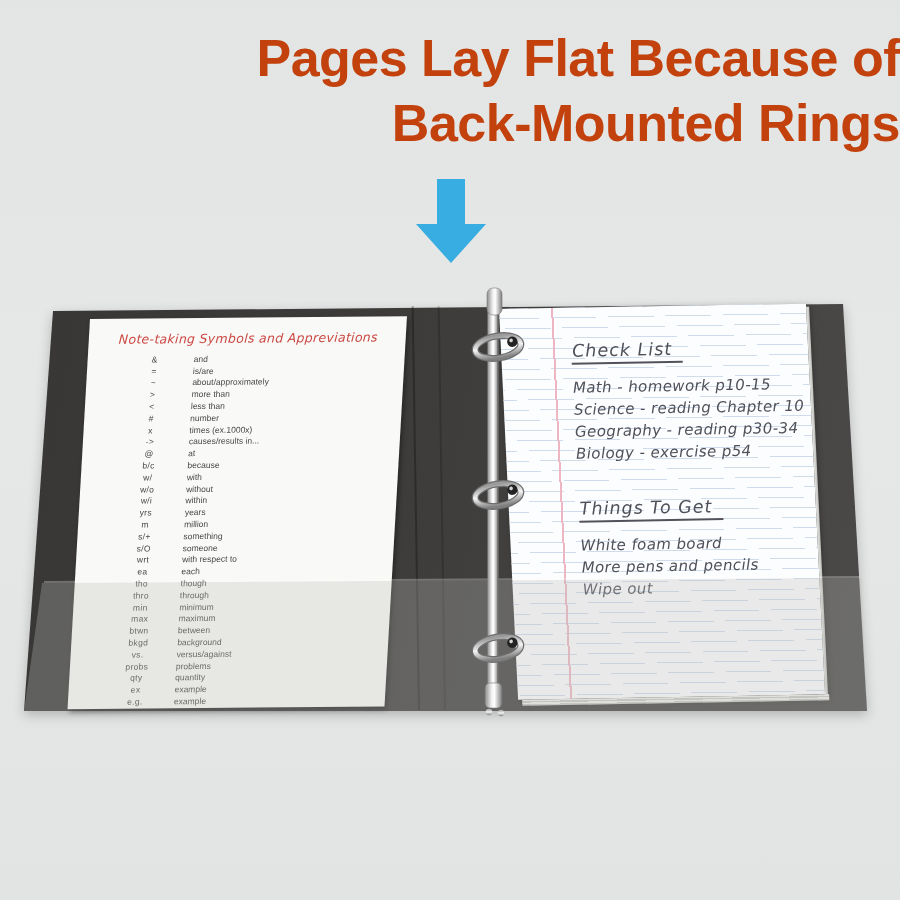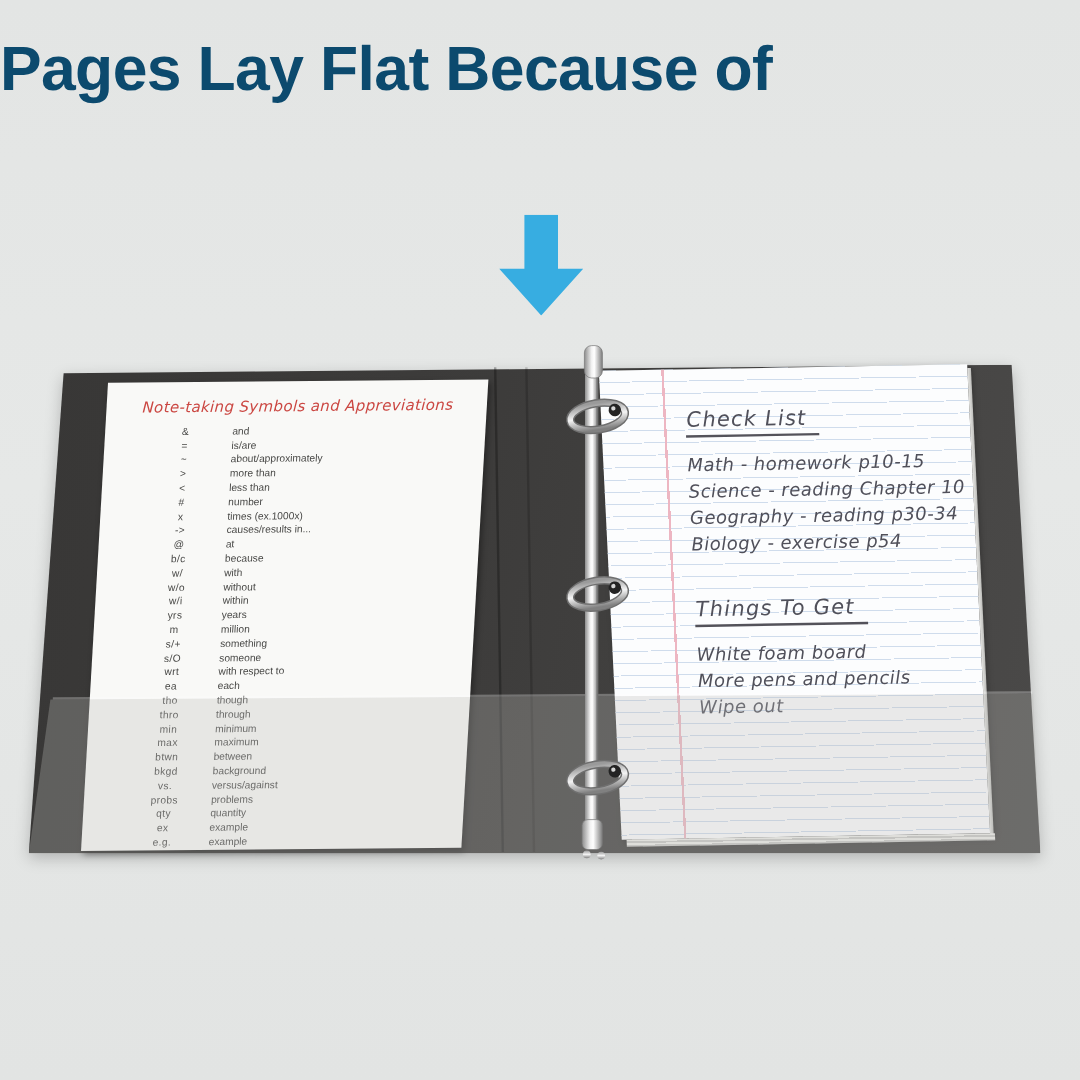--- a/index.html
+++ b/index.html
@@ -12,8 +12,8 @@
 
   
   .headline{
-    position:absolute;top:26px;left:0;width:900px;text-align:left;
-    font-weight:bold;font-size:52px;line-height:65px;color:#0c4a6e;
+    position:absolute;top:26px;left:0;width:900px;text-align:right;
+    font-weight:bold;font-size:52px;line-height:65px;color:#c2410c;
     letter-spacing:-0.5px;
   }
 

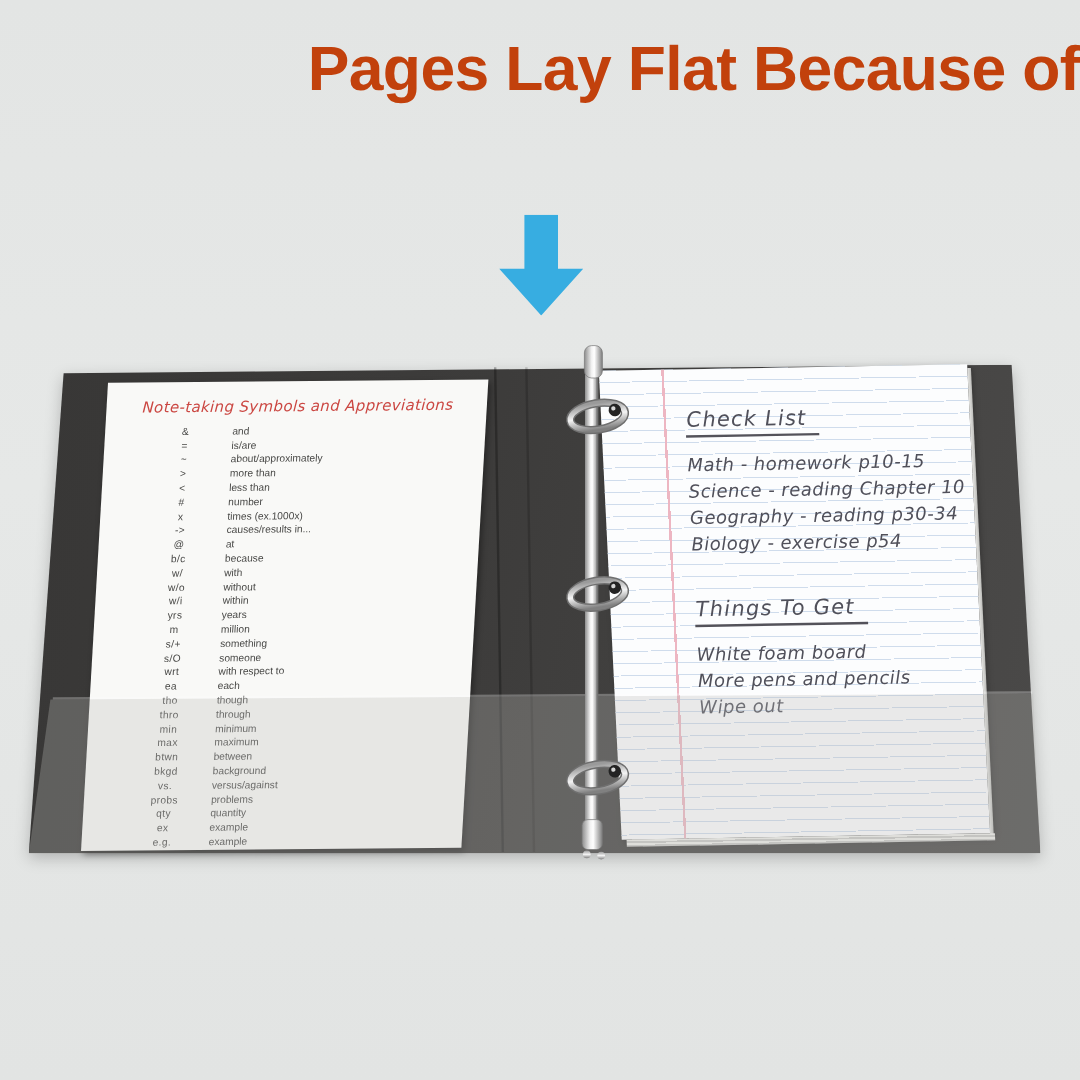--- a/index.html
+++ b/index.html
@@ -98,6 +98,7 @@
 
   <div class="headline">
     <div>Pages Lay Flat Because of</div>
+    <div>Back-Mounted Rings</div>
   </div>
 
   <svg class="arrow" width="70" height="84" viewBox="0 0 70 84">

